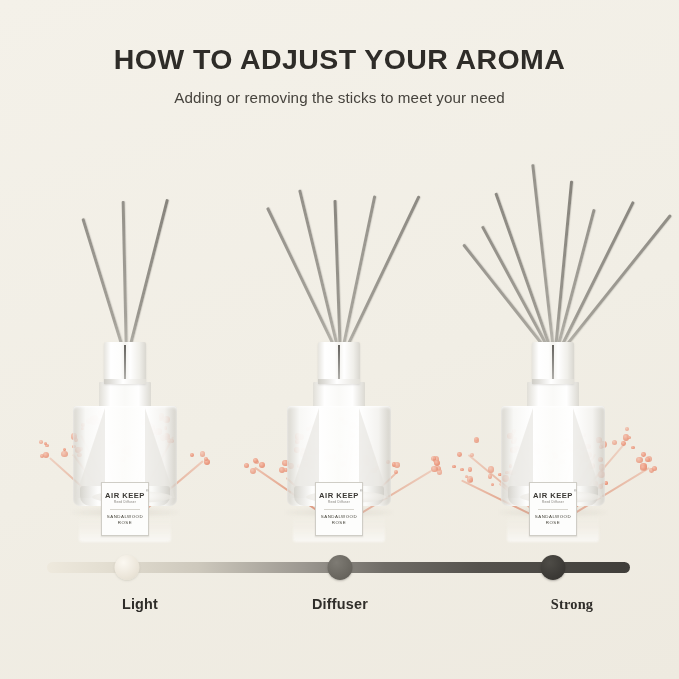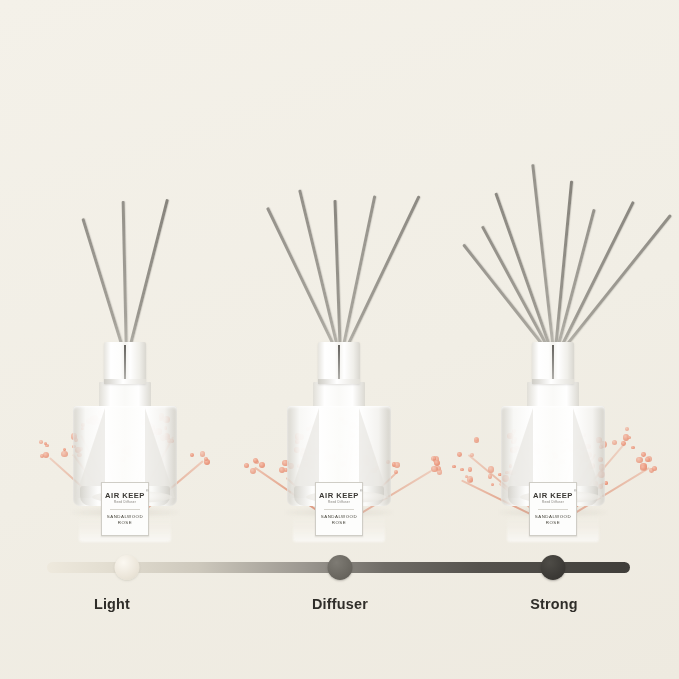--- a/index.html
+++ b/index.html
@@ -359,6 +359,7 @@
 <div id="stage">
 
   <div class="header">
+    <h1 class="title">HOW TO ADJUST YOUR AROMA</h1>
   </div>
 
   <div class="products">

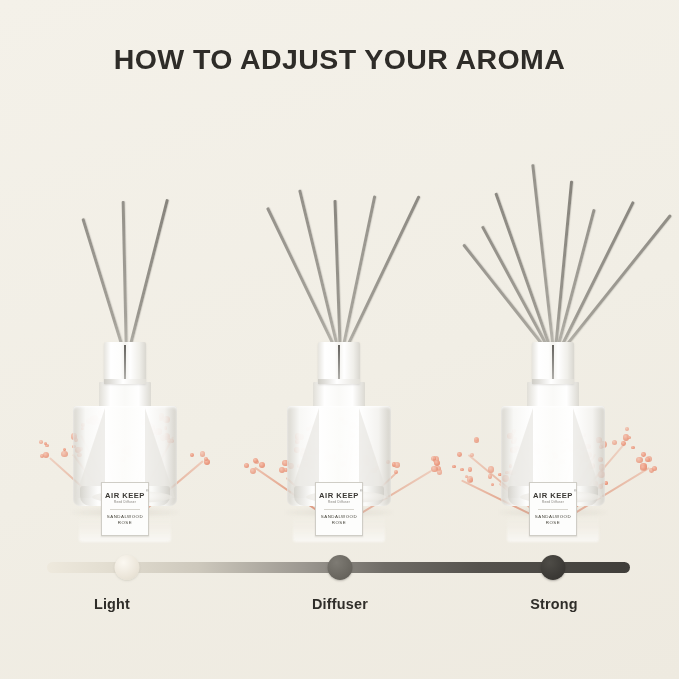--- a/index.html
+++ b/index.html
@@ -360,6 +360,7 @@
 
   <div class="header">
     <h1 class="title">HOW TO ADJUST YOUR AROMA</h1>
+    <p class="subtitle">Adding or removing the sticks to meet your need</p>
   </div>
 
   <div class="products">

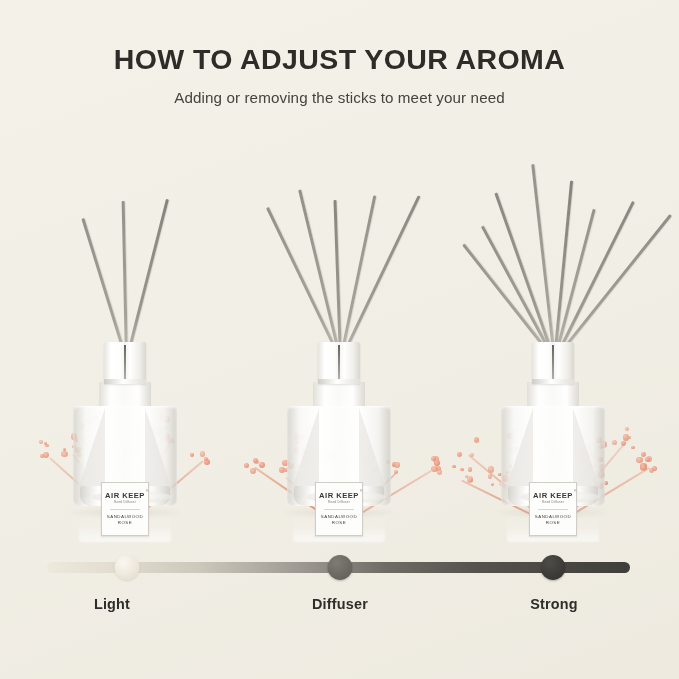--- a/index.html
+++ b/index.html
@@ -349,7 +349,7 @@
     white-space: nowrap;
     letter-spacing: 0.2px;
   }
-  .tick-label.t1 { left: 112px; }
+  .tick-label.t1 { left: 140px; }
   .tick-label.t2 { left: 340px; }
   .tick-label.t3 { left: 554px; }
 </style>

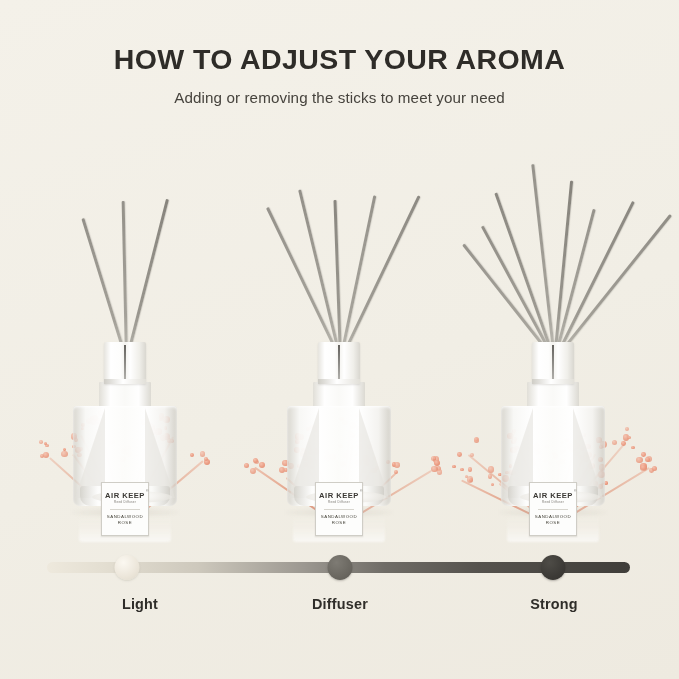--- a/index.html
+++ b/index.html
@@ -351,7 +351,7 @@
   }
   .tick-label.t1 { left: 140px; }
   .tick-label.t2 { left: 340px; }
-  .tick-label.t3 { left: 554px; }
+  .tick-label.t3 { left: 572px; font-family: Liberation Serif, serif; }
 </style>
 </head>
 <body>

